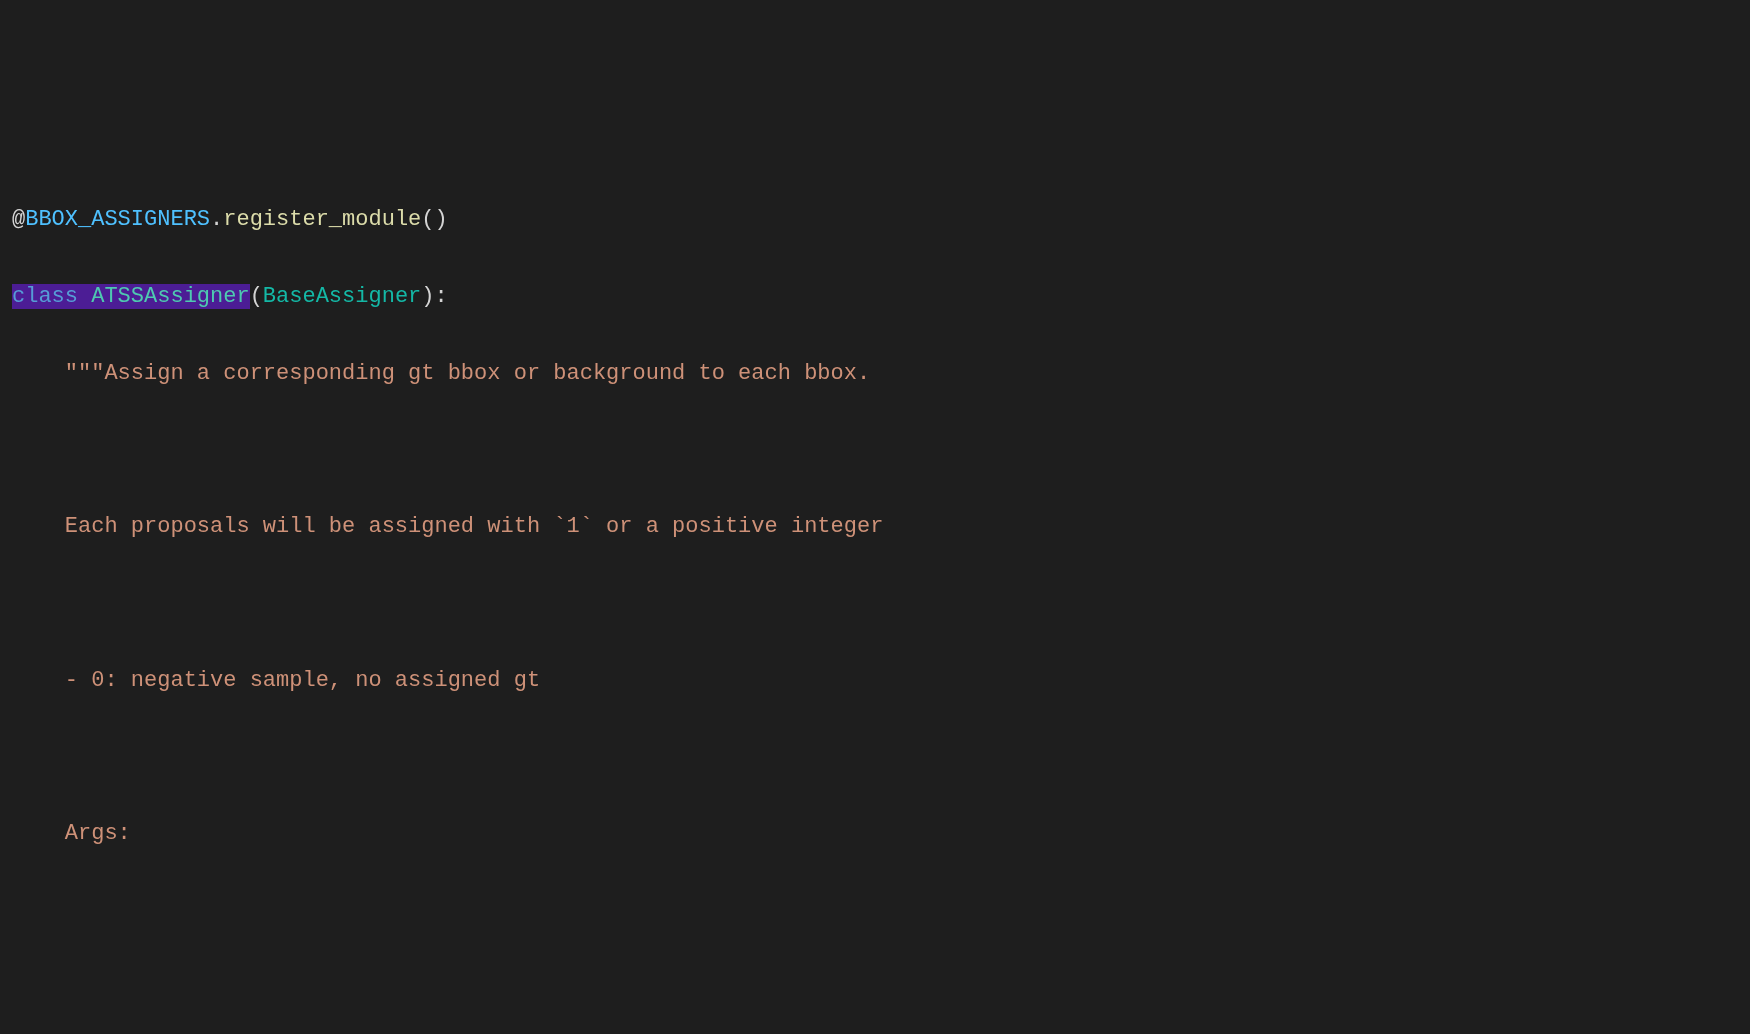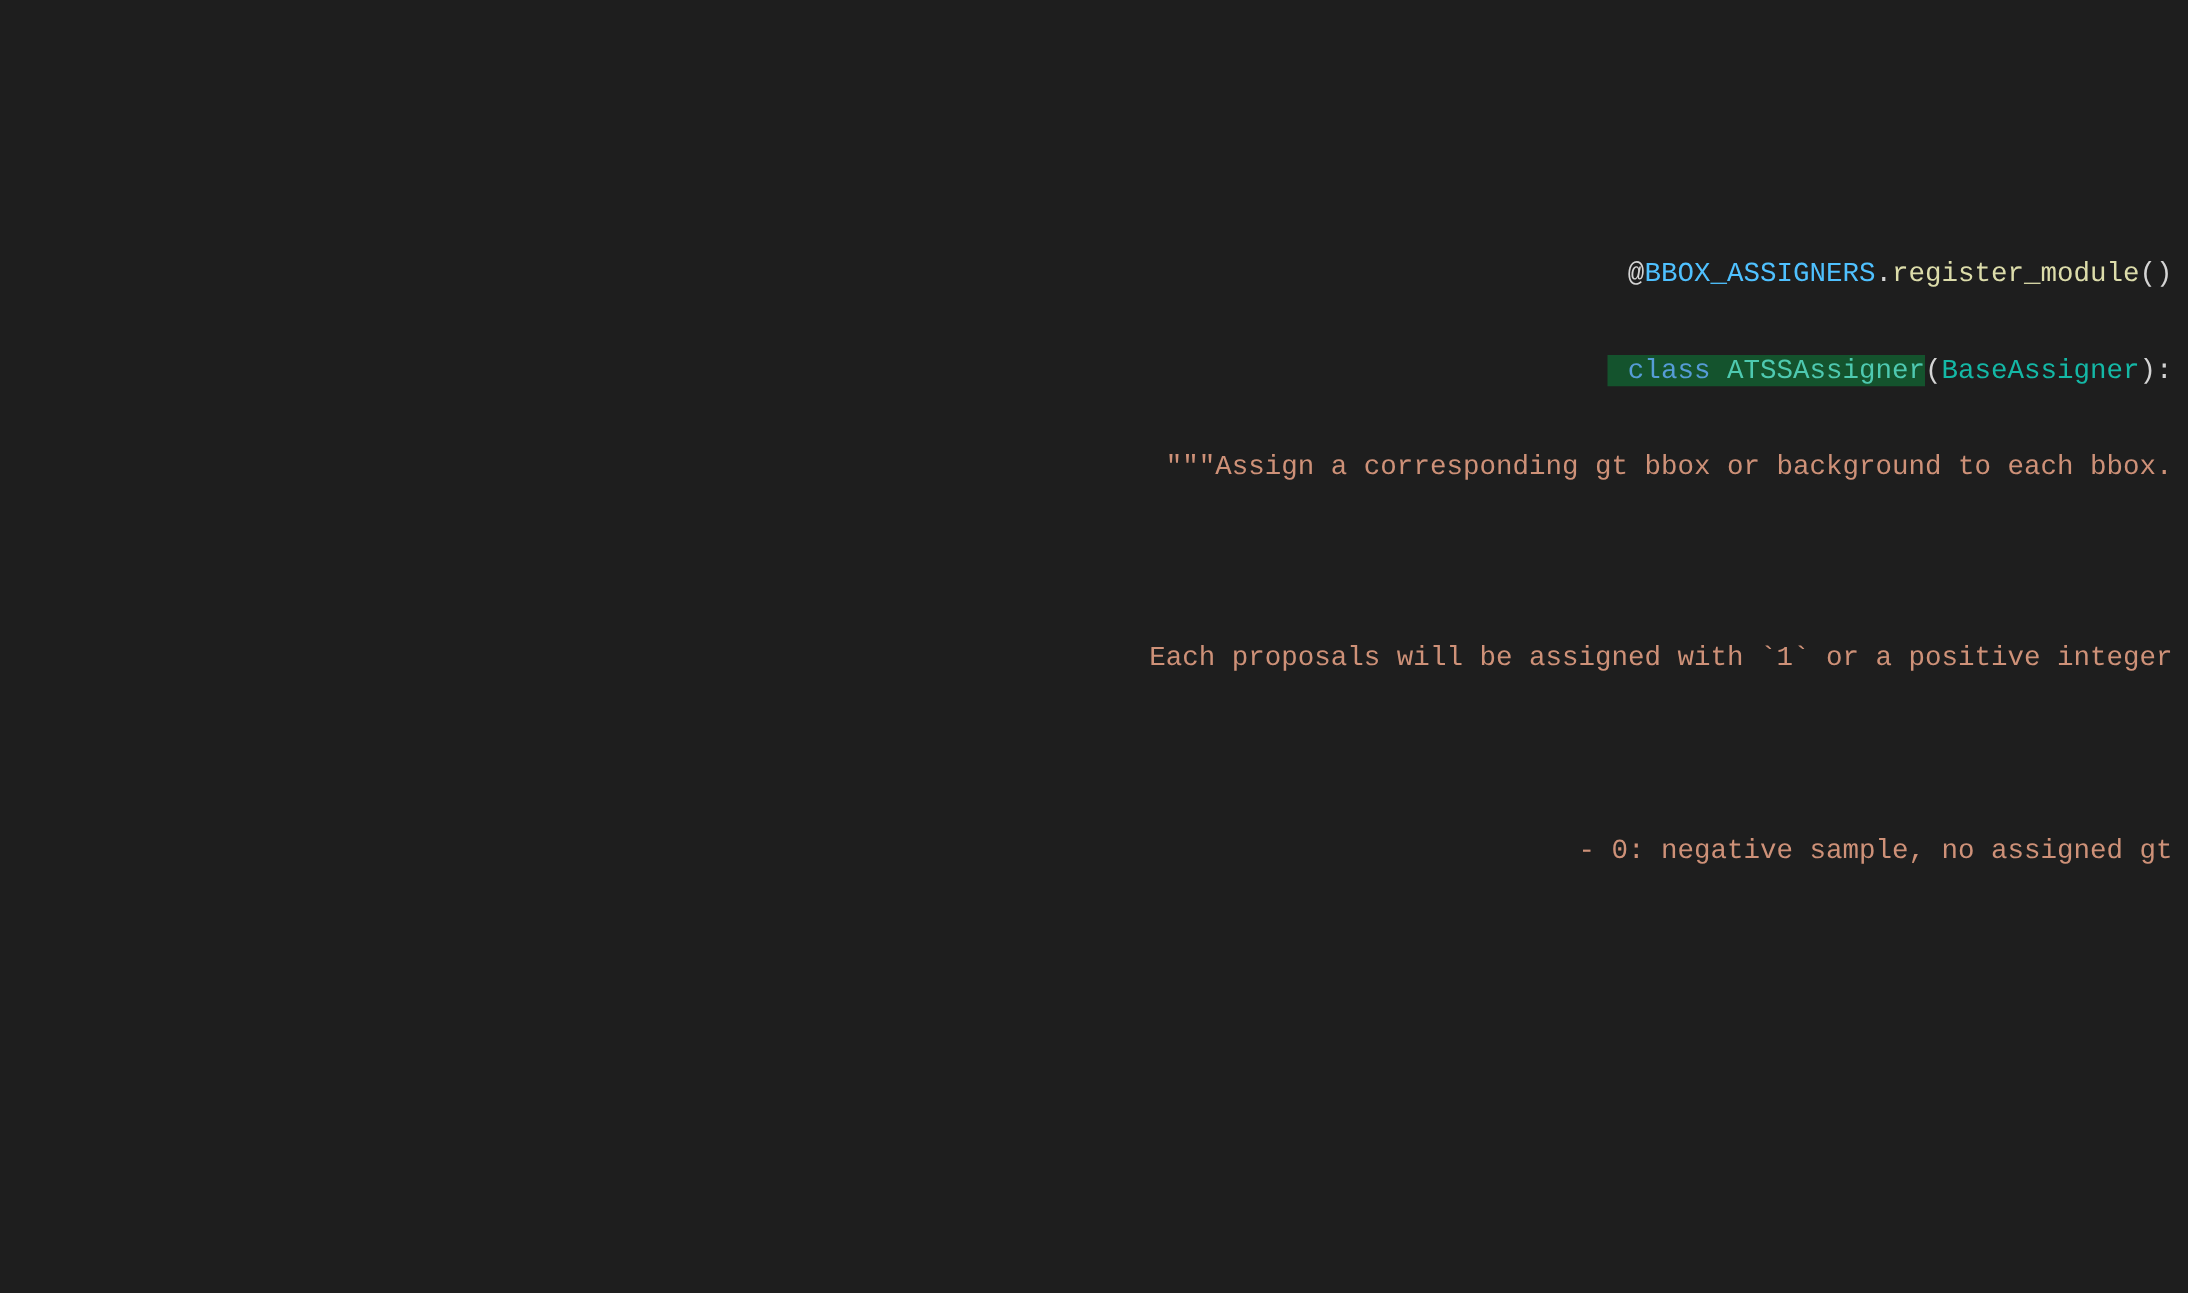--- a/index.html
+++ b/index.html
@@ -24,7 +24,6 @@
       display: block;
       padding: 0 12px;
       min-height: 38px;
-      text-align: right;
     }
     .decorator { color: #d4d4d4; }
     .decorator-name { color: #4fc1ff; }

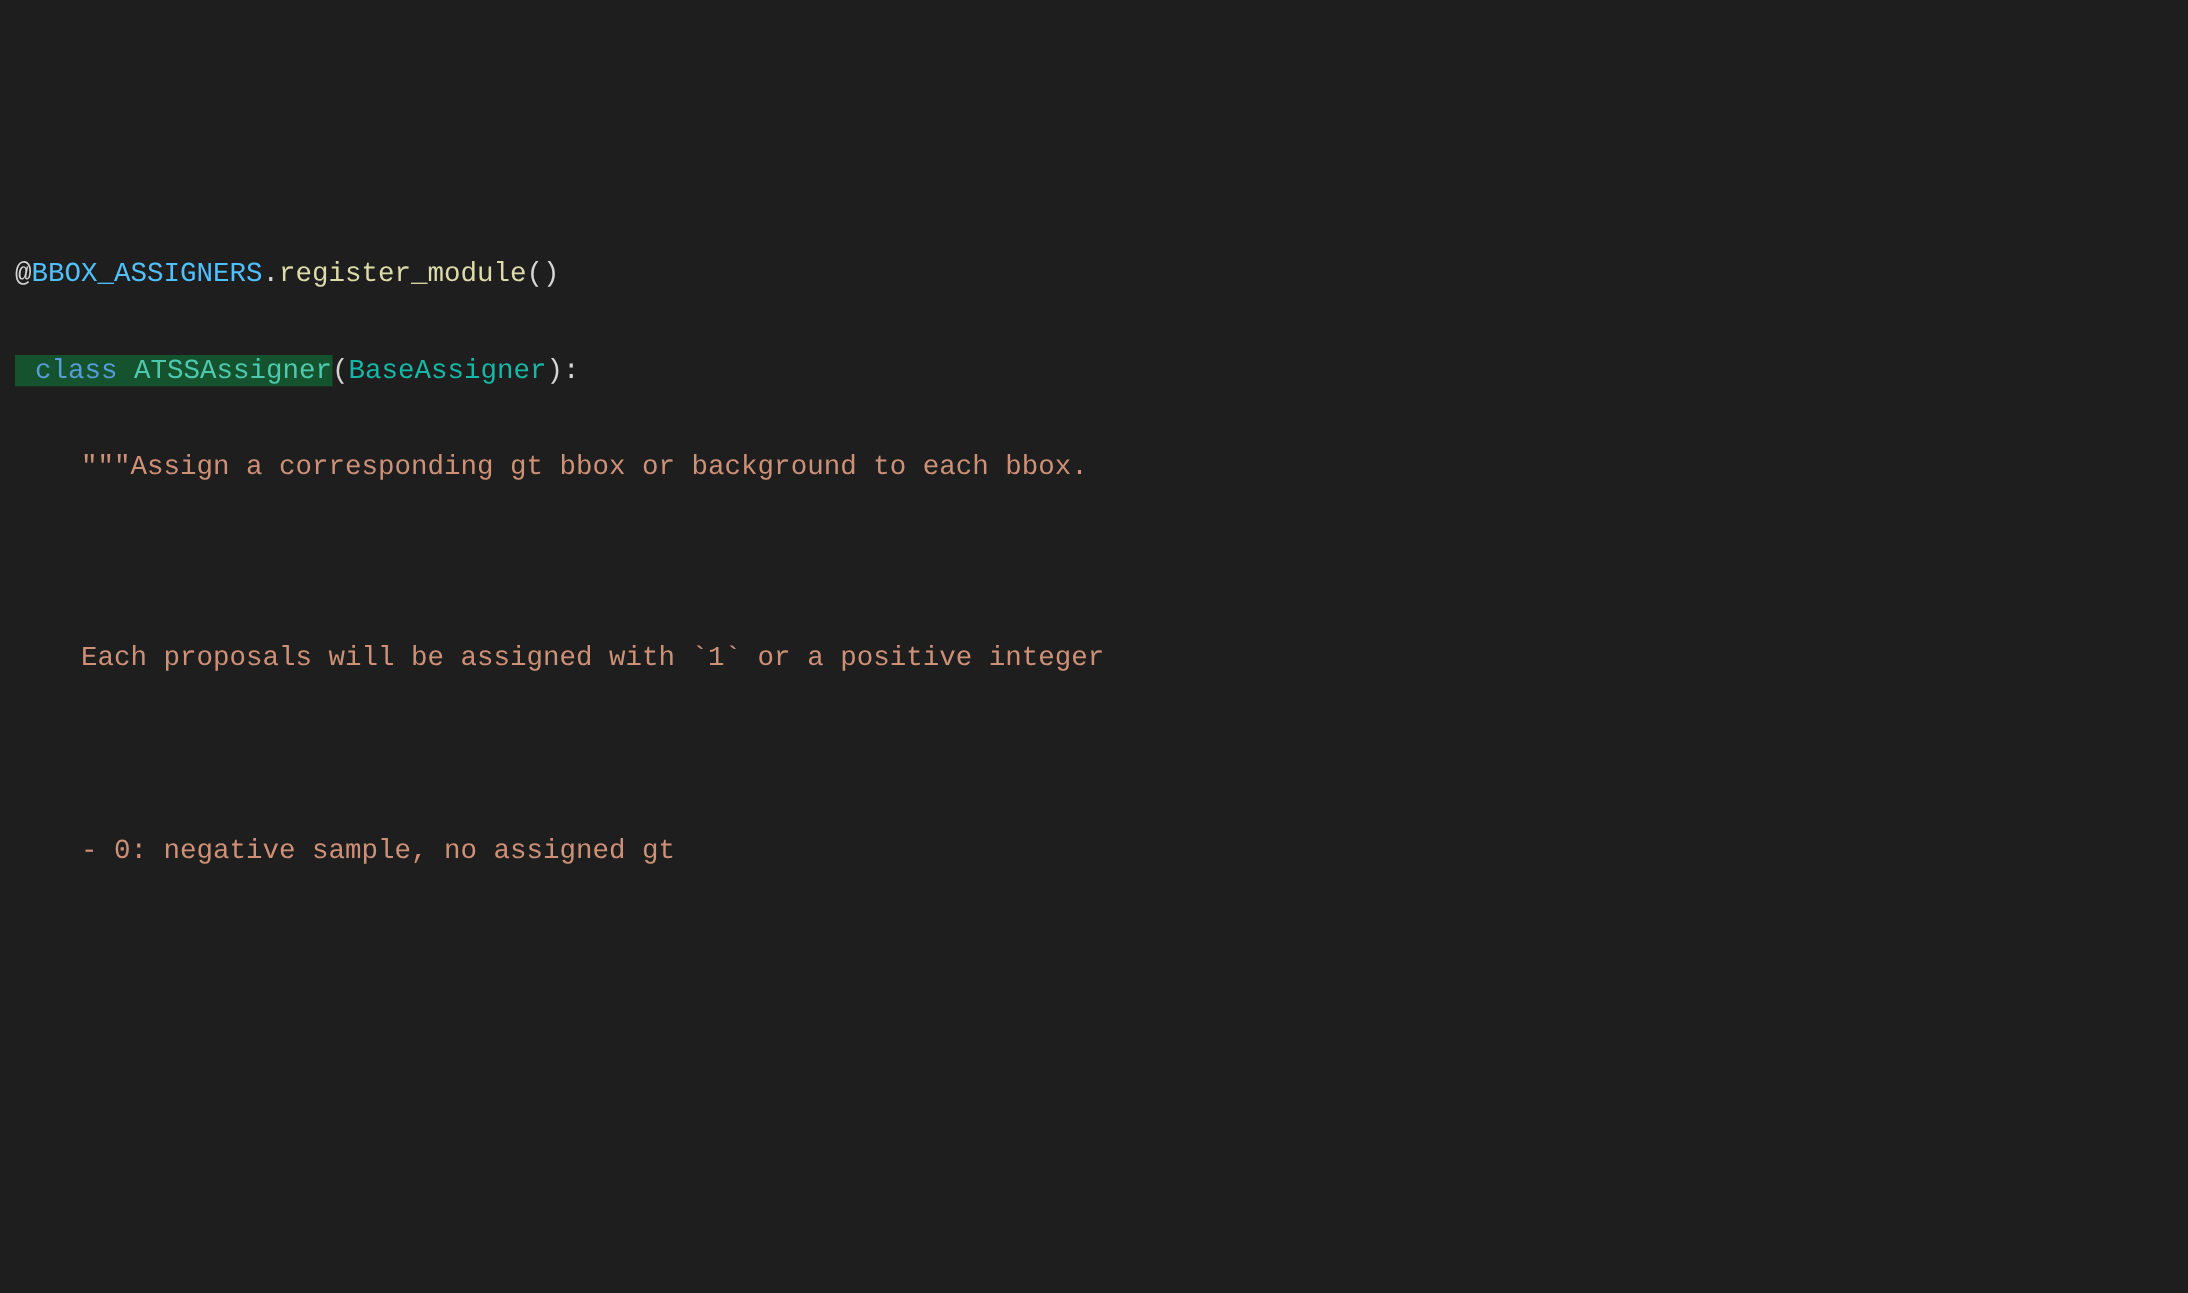--- a/index.html
+++ b/index.html
@@ -34,8 +34,7 @@
     .docstring { color: #ce9178; }
     .punct { color: #d4d4d4; }
     .selection {
-      background-color: #14532d;
-      padding-left: 16px;
+      background-color: #4c1d95;
     }
   </style>
 </head>

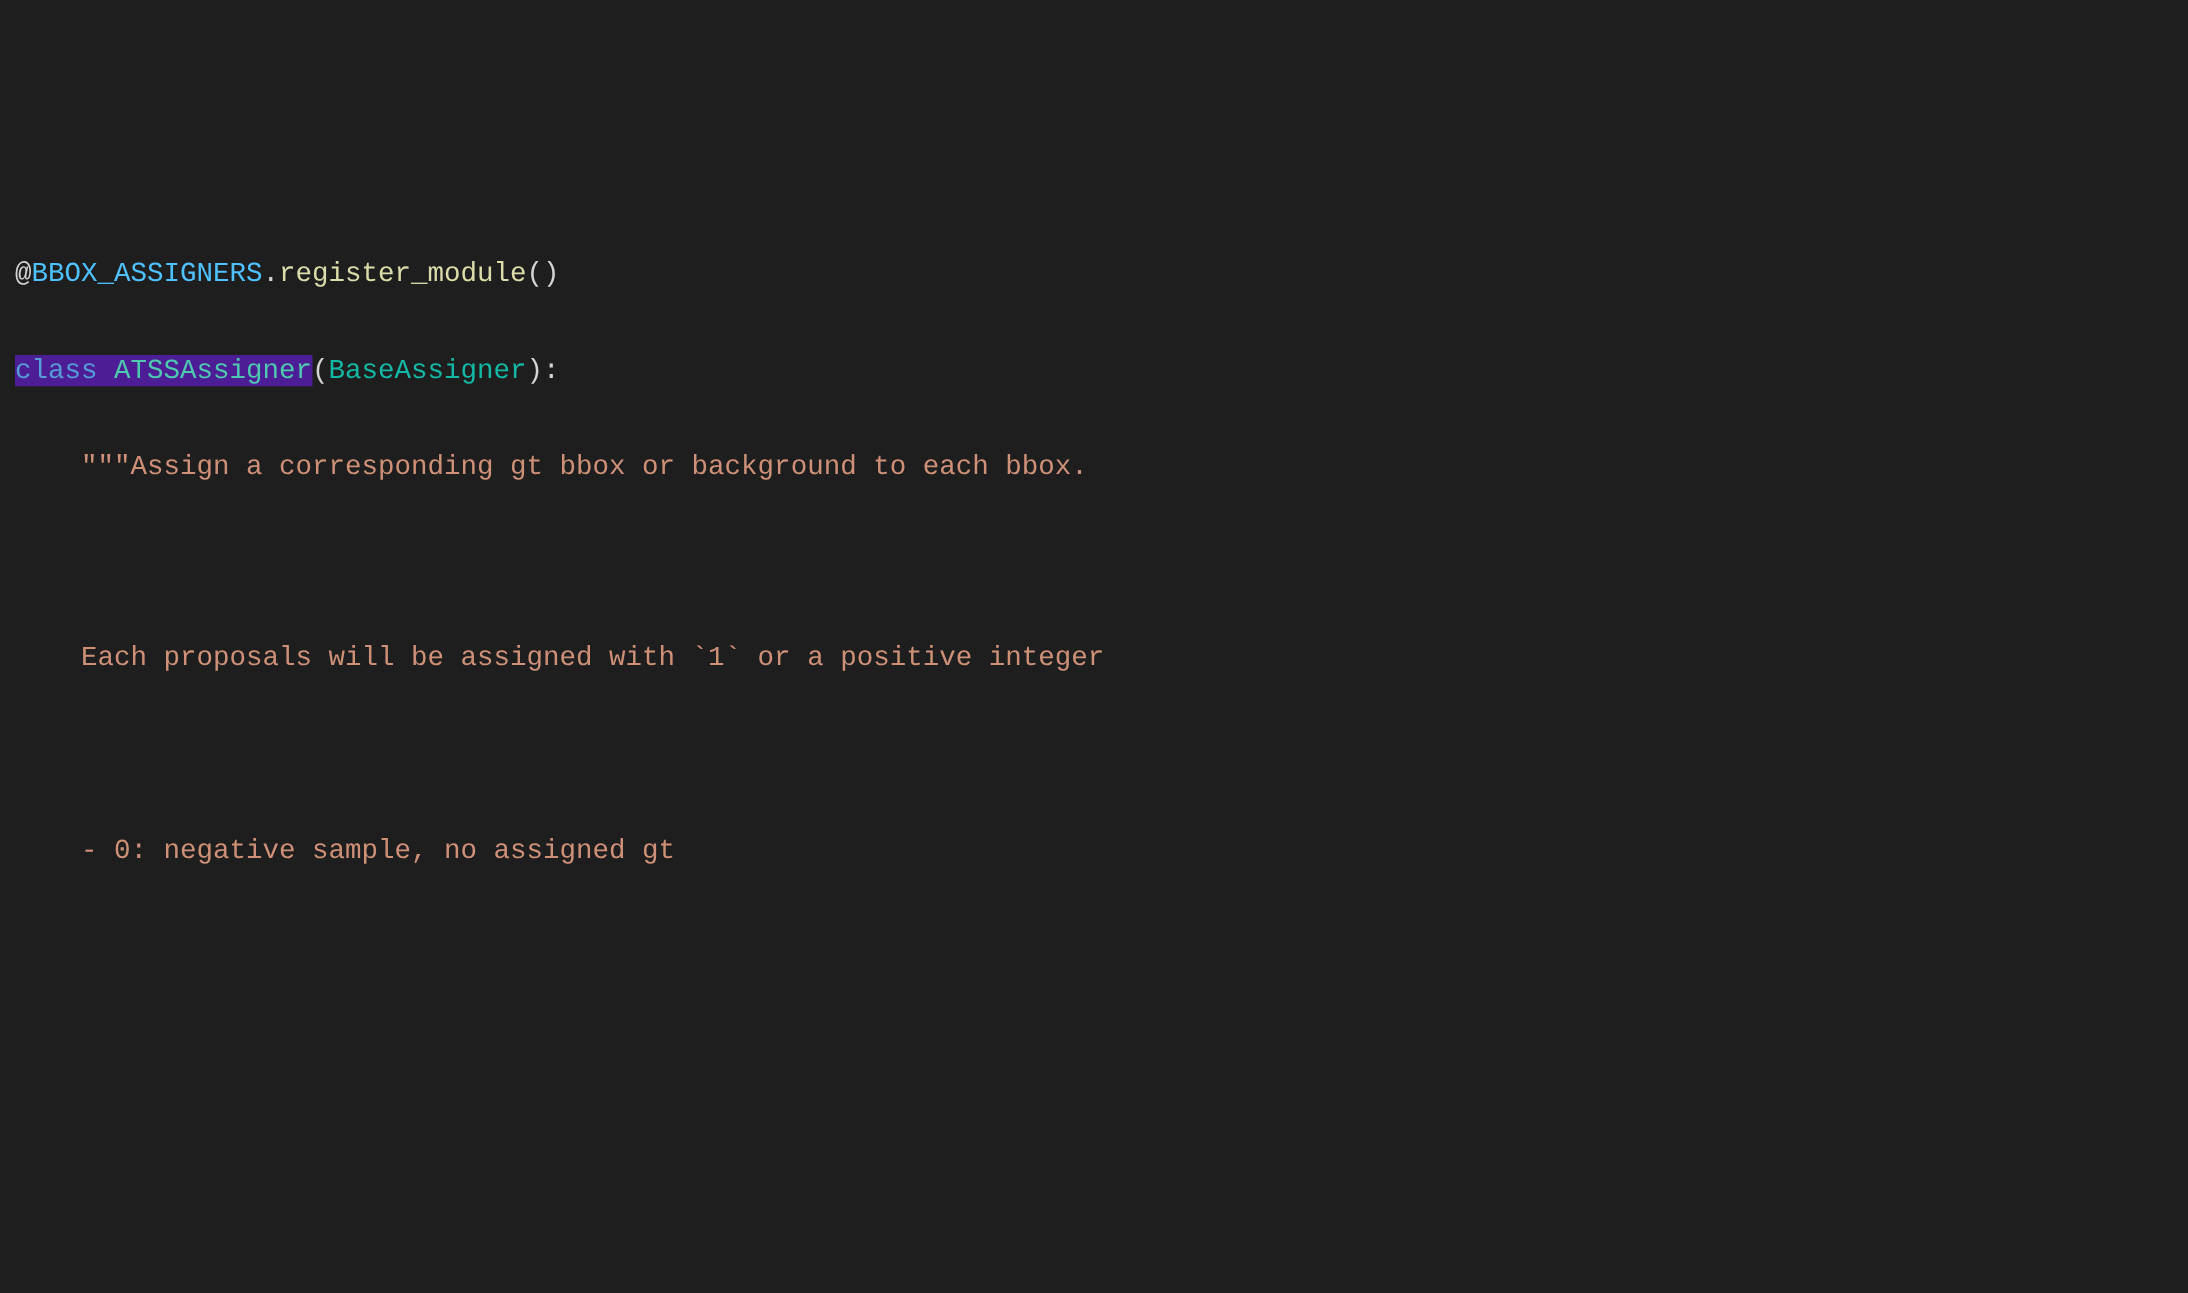--- a/index.html
+++ b/index.html
@@ -51,6 +51,7 @@
 <span class="line"><span class="docstring"></span></span>
 <span class="line"><span class="docstring">    - 0: negative sample, no assigned gt</span></span>
 <span class="line"><span class="docstring"></span></span>
+<span class="line"><span class="docstring">    Args:</span></span>
 
 
 

